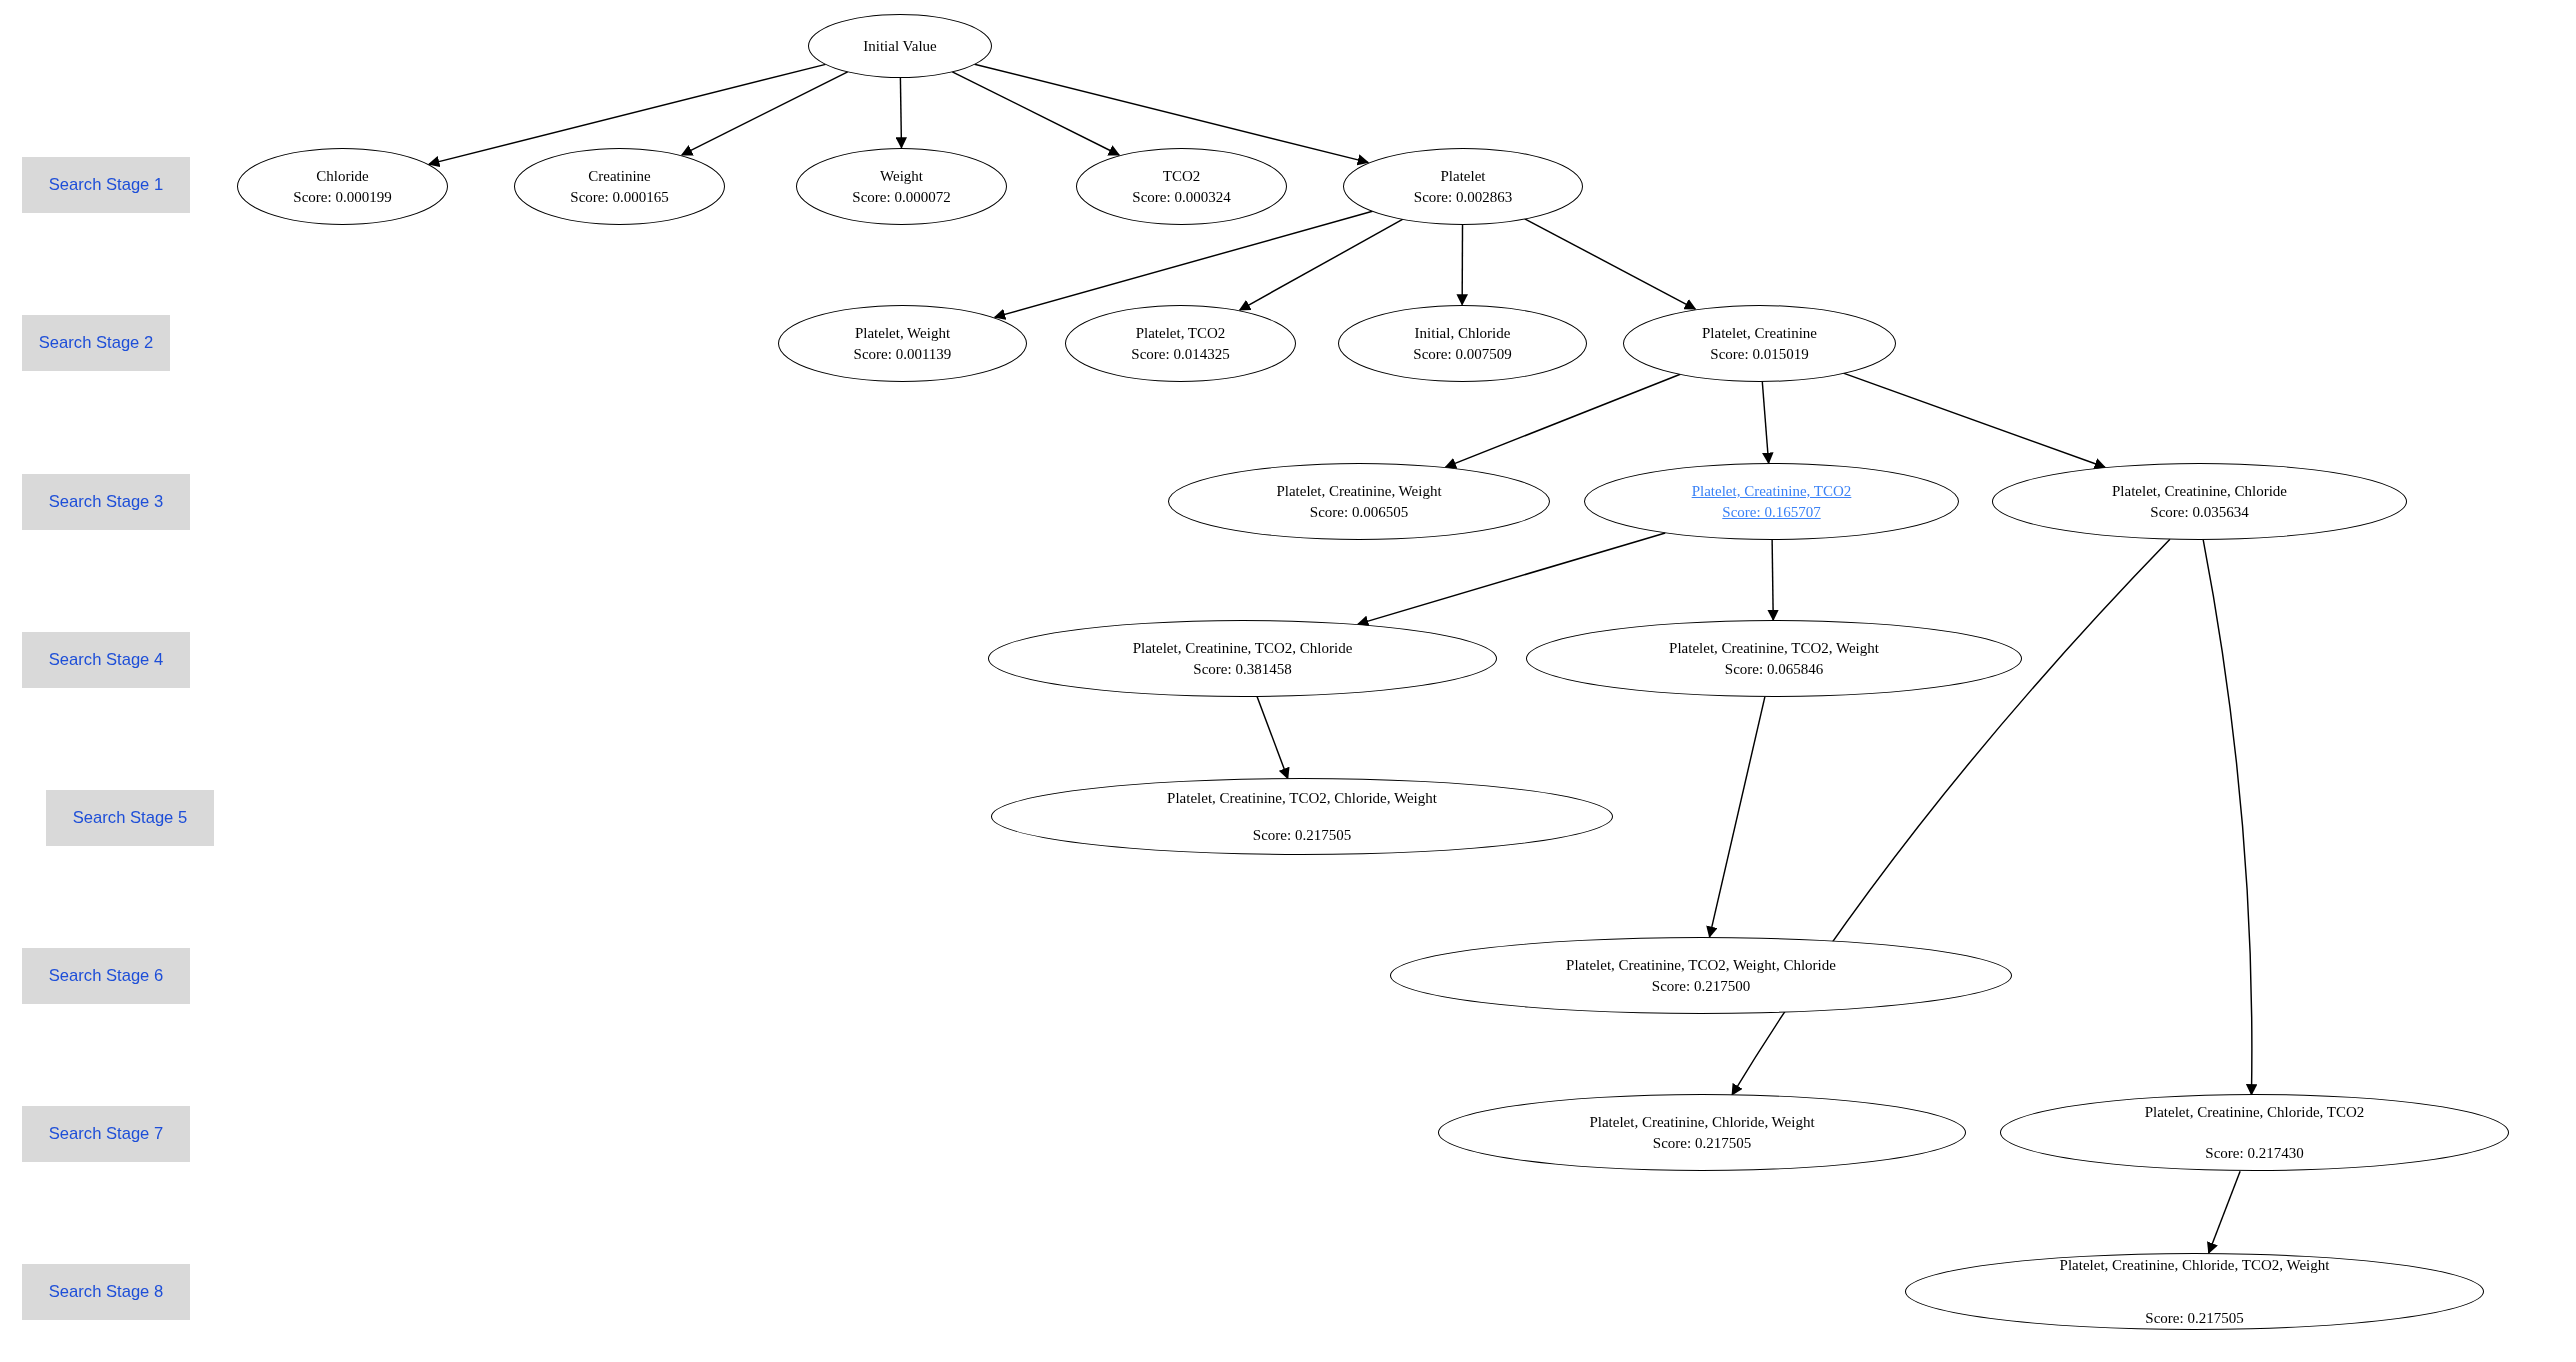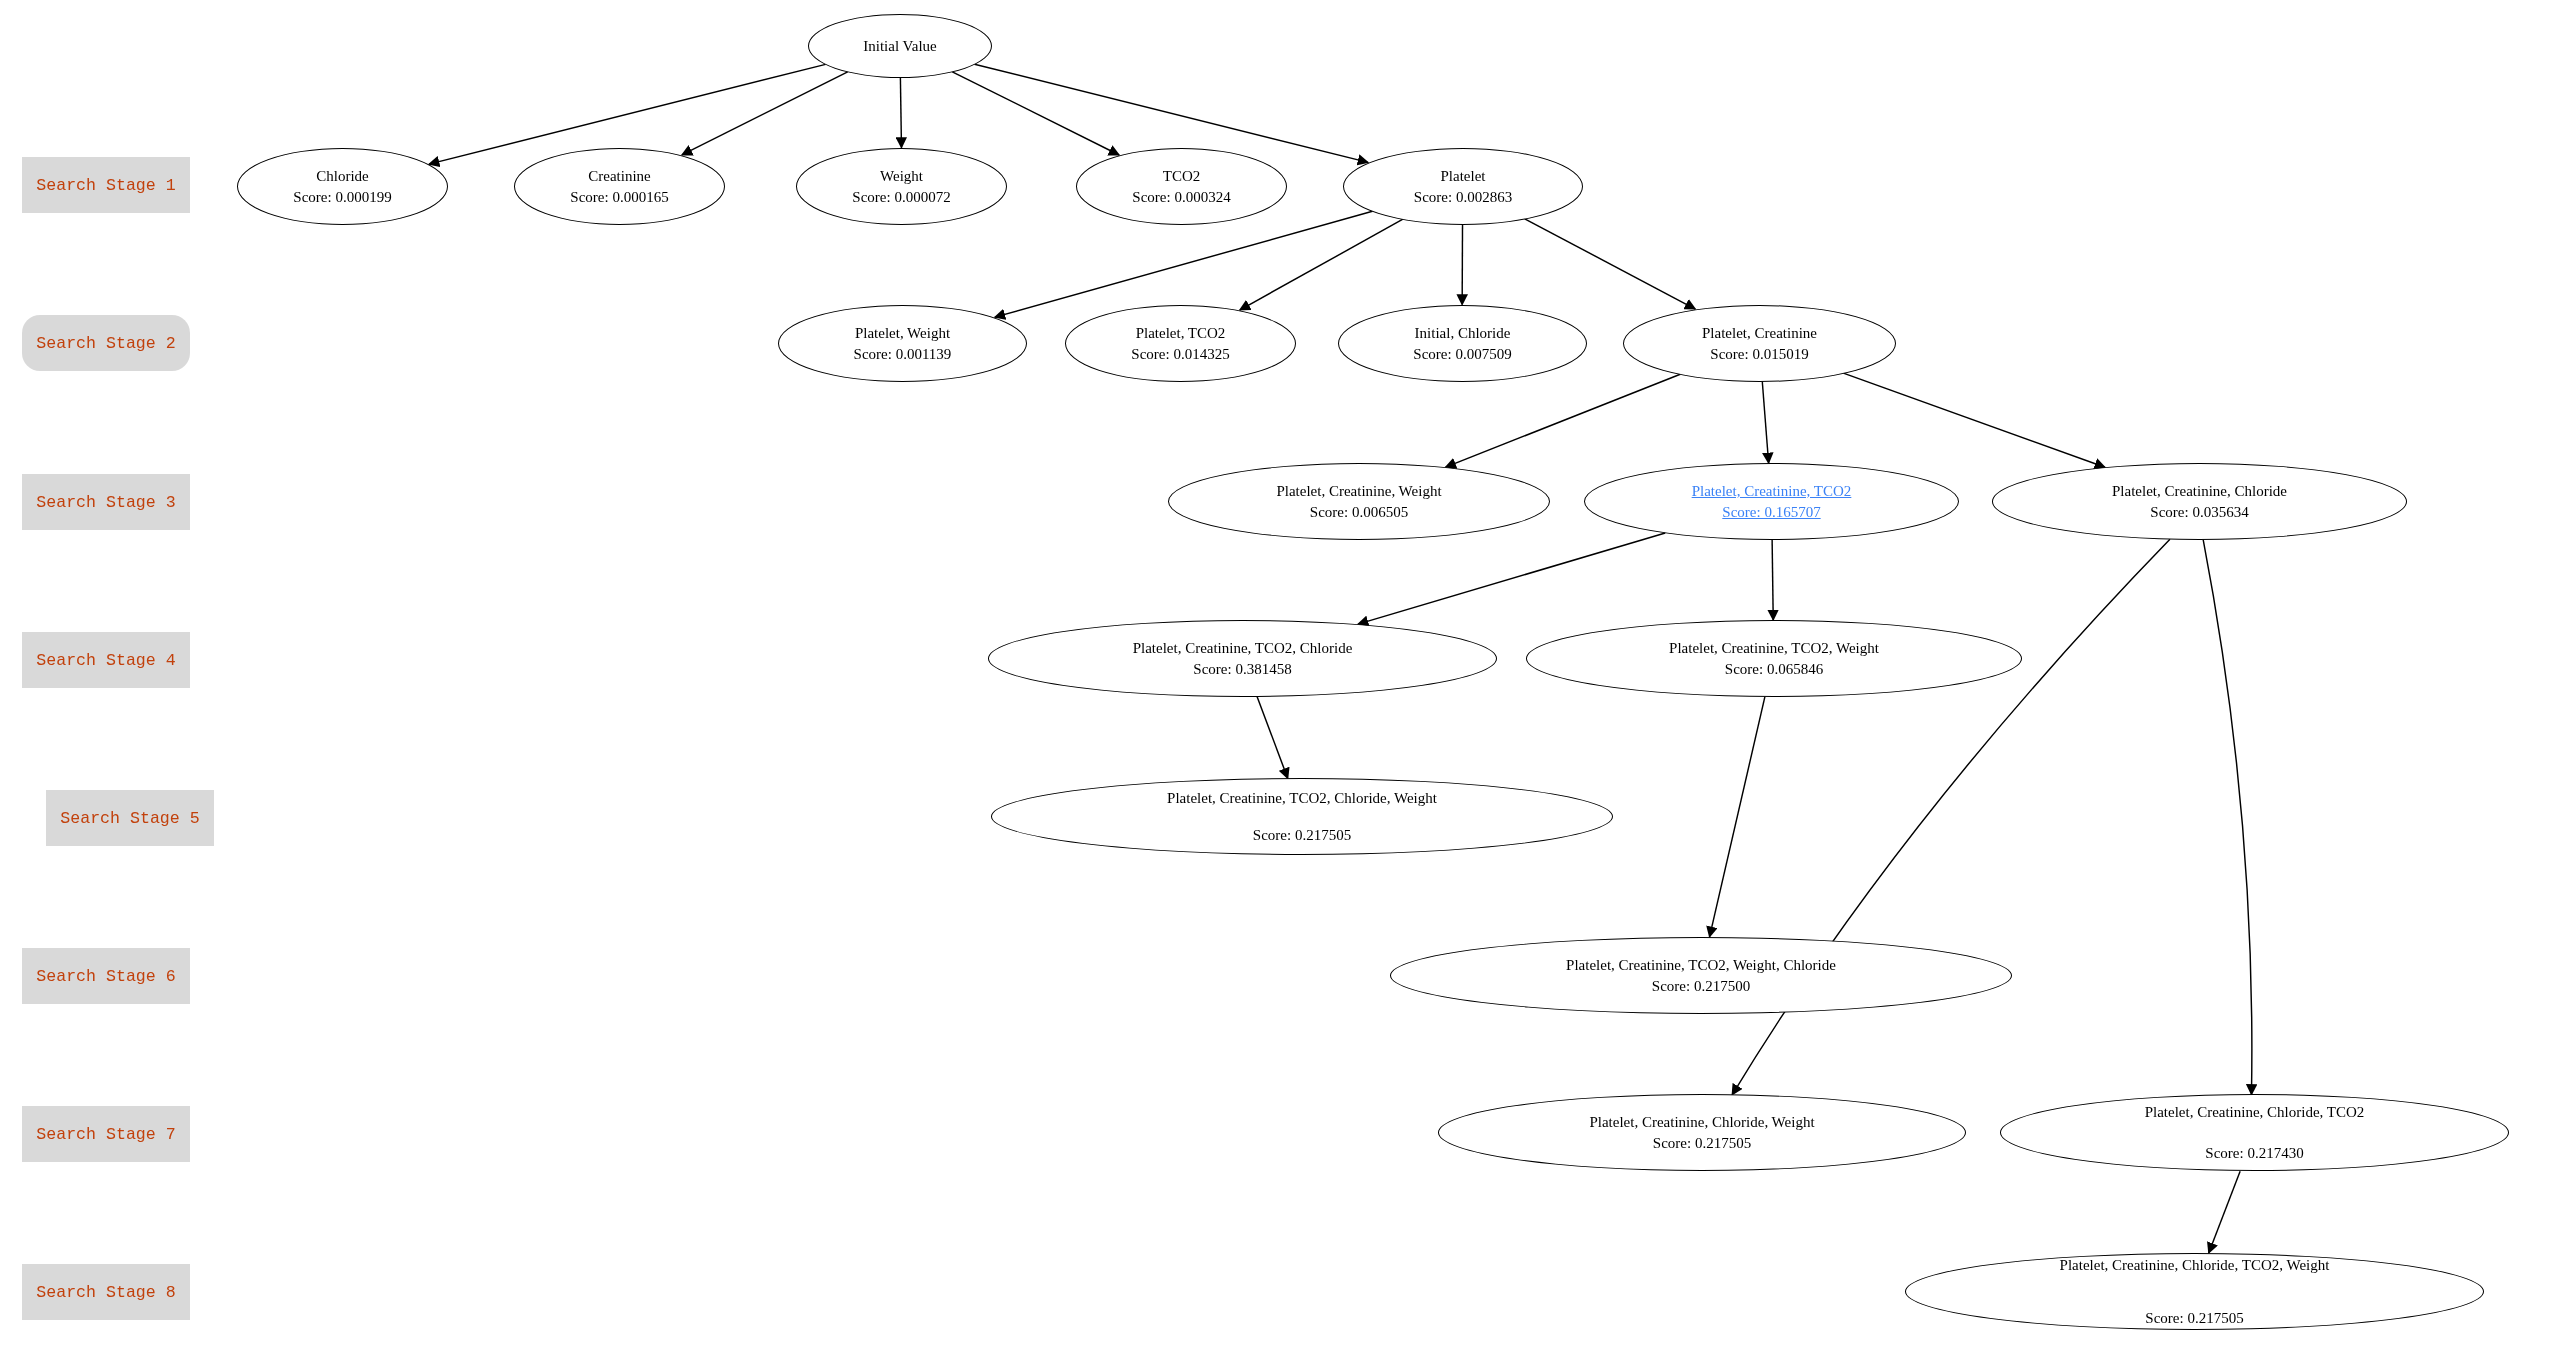--- a/index.html
+++ b/index.html
@@ -18,8 +18,8 @@
   .stage-label {
     position: absolute;
     background: #d9d9d9;
-    color: #c2410c;
-    font-family: Liberation Mono, monospace;
+    color: #1d4ed8;
+    font-family: Liberation Sans, sans-serif;
     font-size: 16.6px;
     display: flex;
     align-items: center;

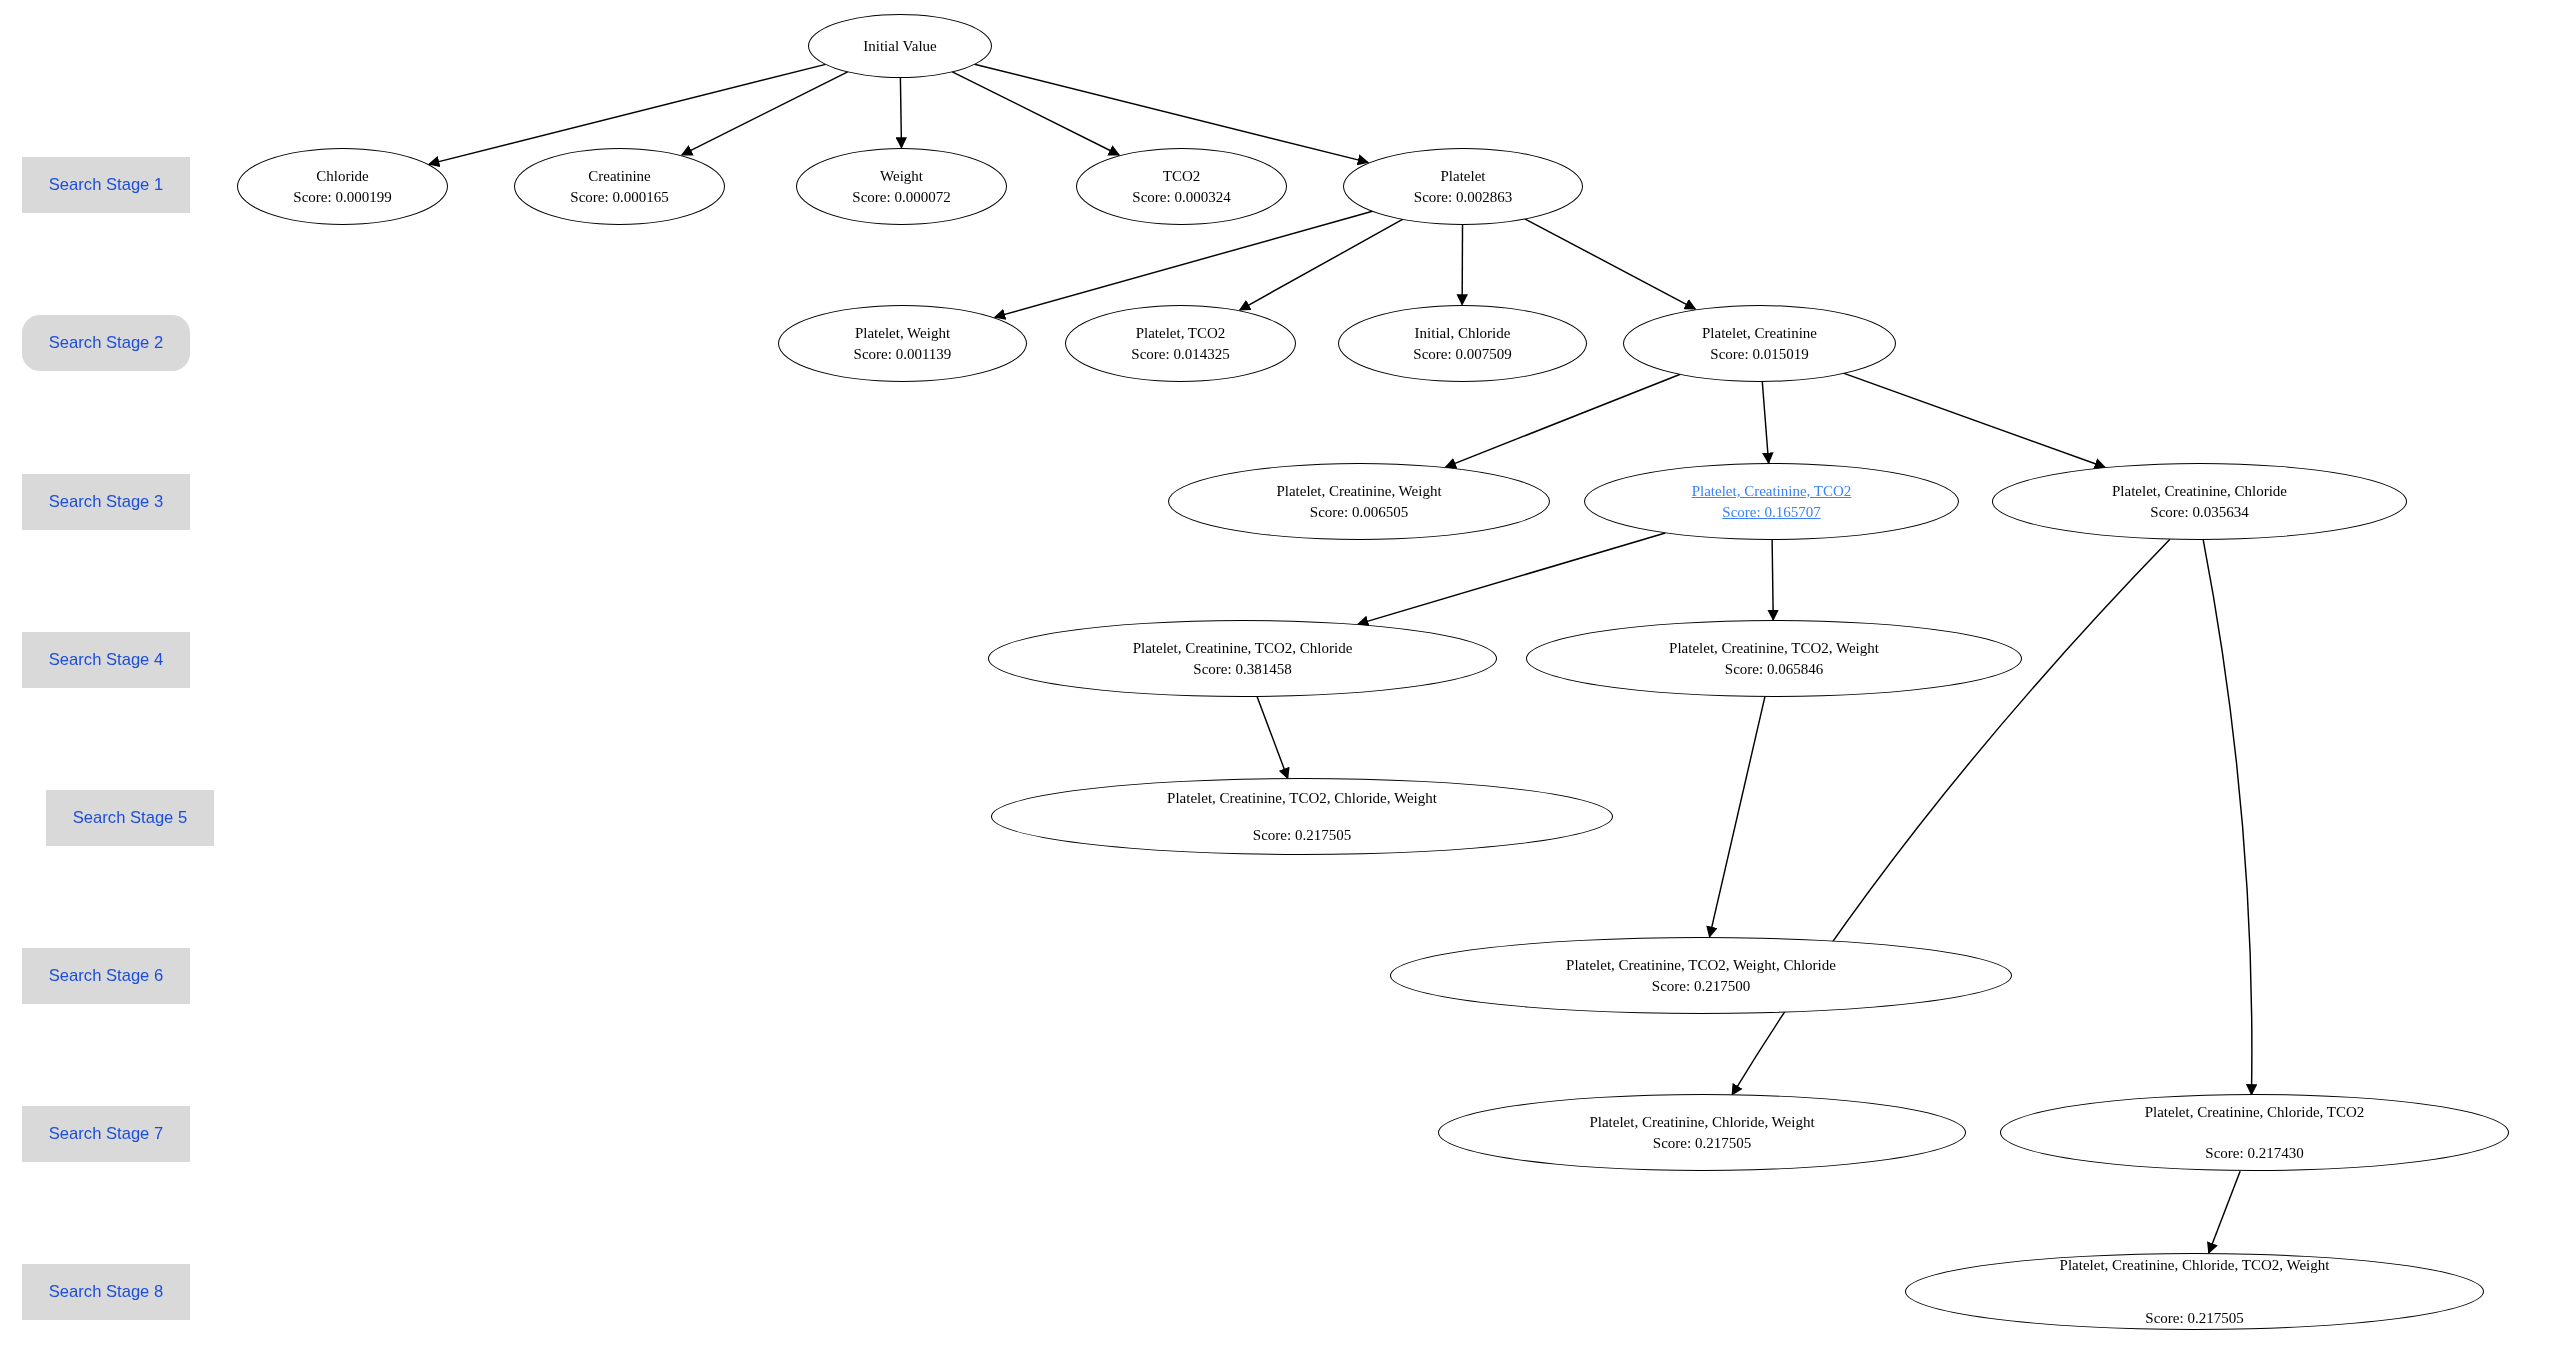--- a/index.html
+++ b/index.html
@@ -90,7 +90,7 @@
   </svg>
   <div id="labels">
       <div class="stage-label" style="left: 22px; top: 157px; width: 168px; height: 56px; background: rgb(217, 217, 217);">Search Stage 1</div>
-      <div class="stage-label" style="left: 22px; top: 315px; width: 168px; height: 56px; background: rgb(217, 217, 217); border-radius: 18px;">Search Stage 2</div>
+      <div class="stage-label" style="left: 22px; top: 315px; width: 148px; height: 56px; background: rgb(217, 217, 217);">Search Stage 2</div>
       <div class="stage-label" style="left: 22px; top: 474px; width: 168px; height: 56px; background: rgb(217, 217, 217);">Search Stage 3</div>
       <div class="stage-label" style="left: 22px; top: 632px; width: 168px; height: 56px; background: rgb(217, 217, 217);">Search Stage 4</div>
       <div class="stage-label" style="left: 22px; top: 790px; width: 168px; height: 56px; background: rgb(217, 217, 217); margin-left: 24px;">Search Stage 5</div>

